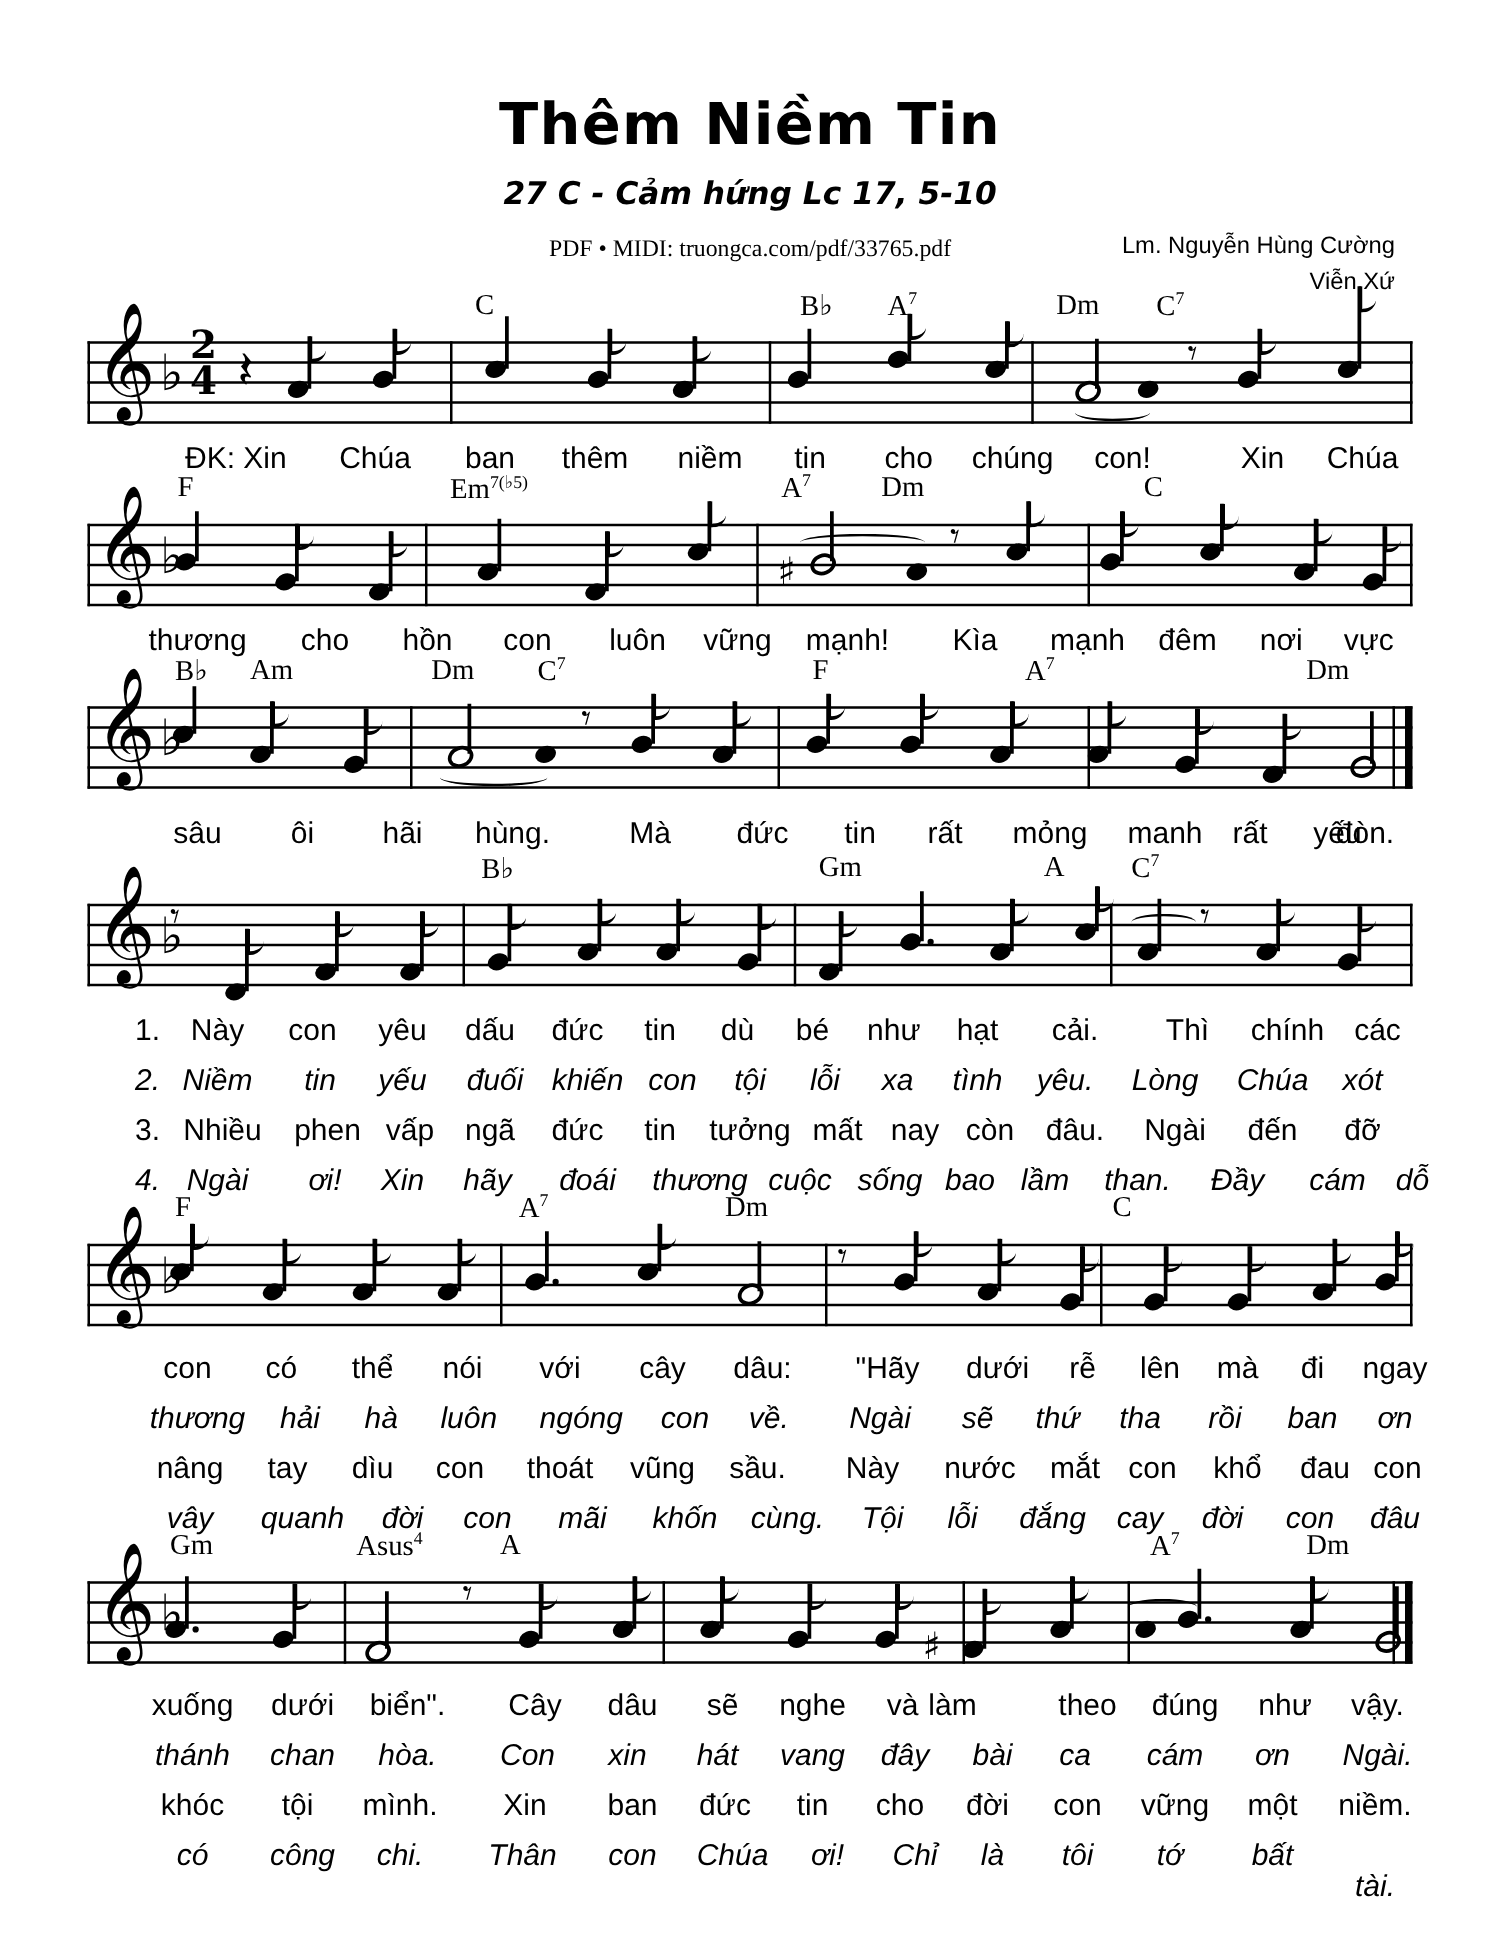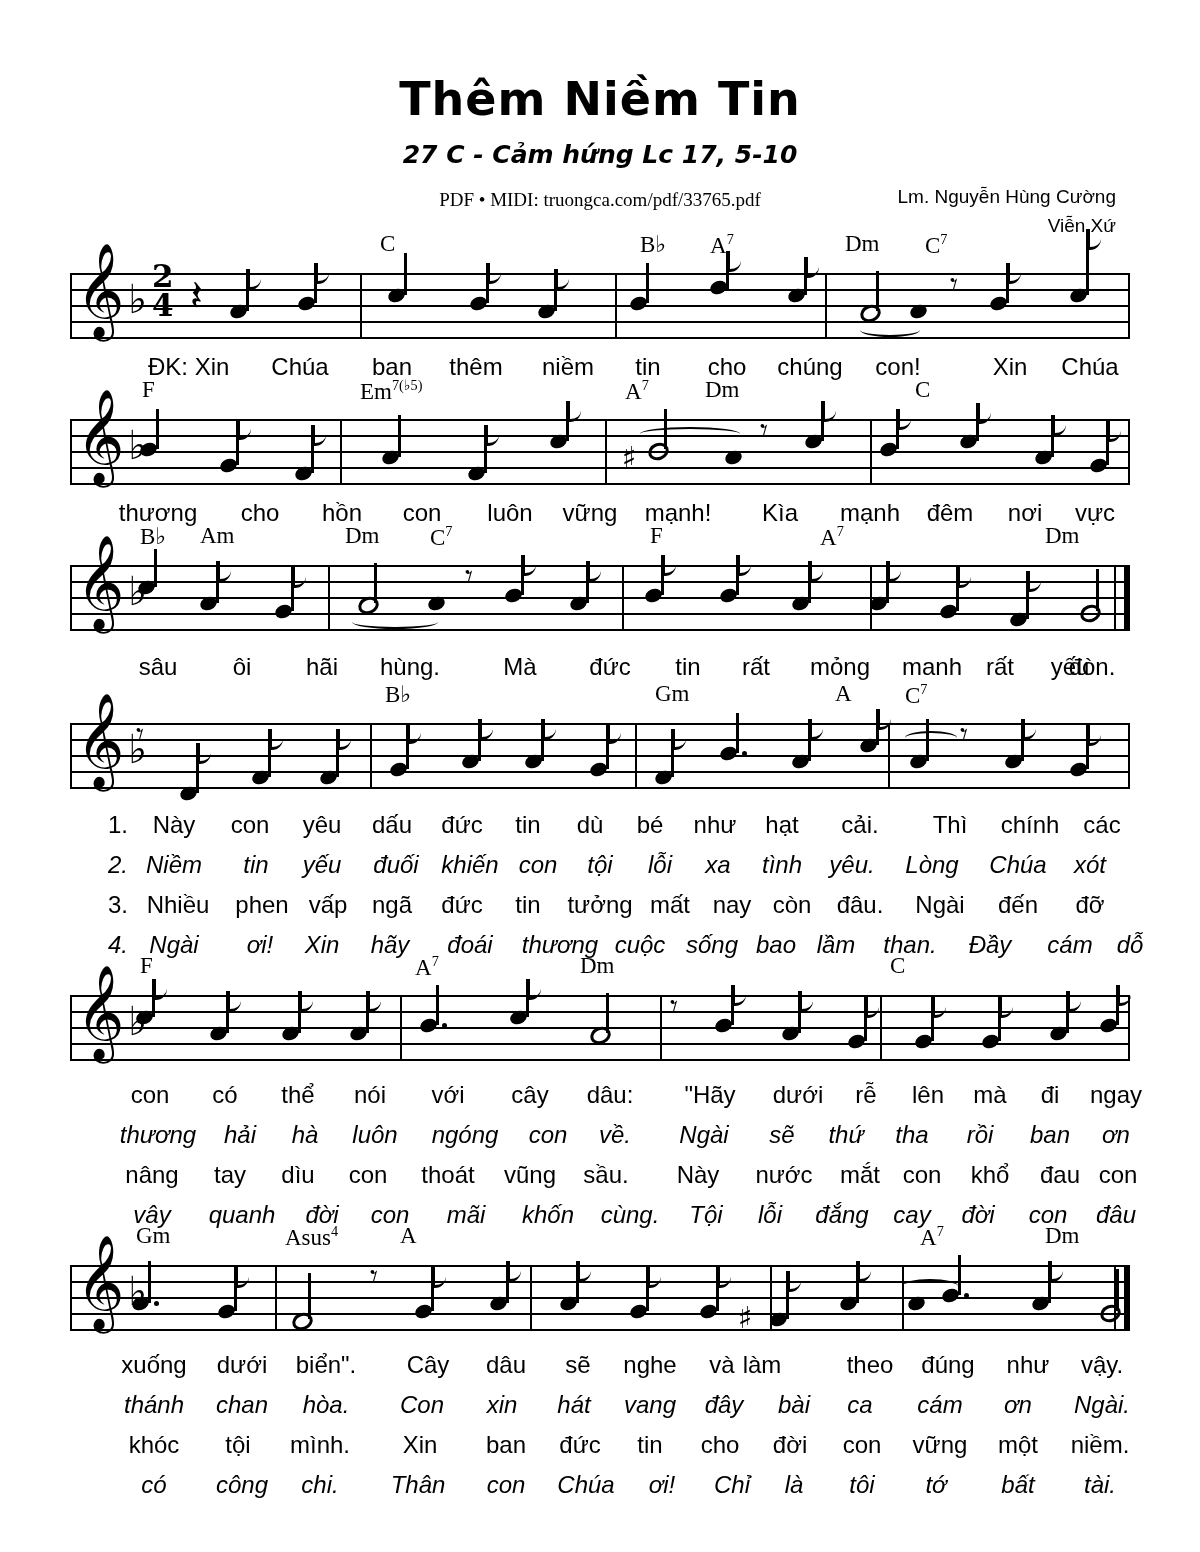--- a/index.html
+++ b/index.html
@@ -980,7 +980,7 @@
         <span class="w" style="left:792px;">tôi</span>
         <span class="w" style="left:866px;">tớ</span>
         <span class="w" style="left:948px;">bất</span>
-        <span class="w" style="left:1030px;">tài.</span>
+        <span class="w" style="left:1030px;margin-top:25px;">tài.</span>
       </div>
     </div>
   </div>

